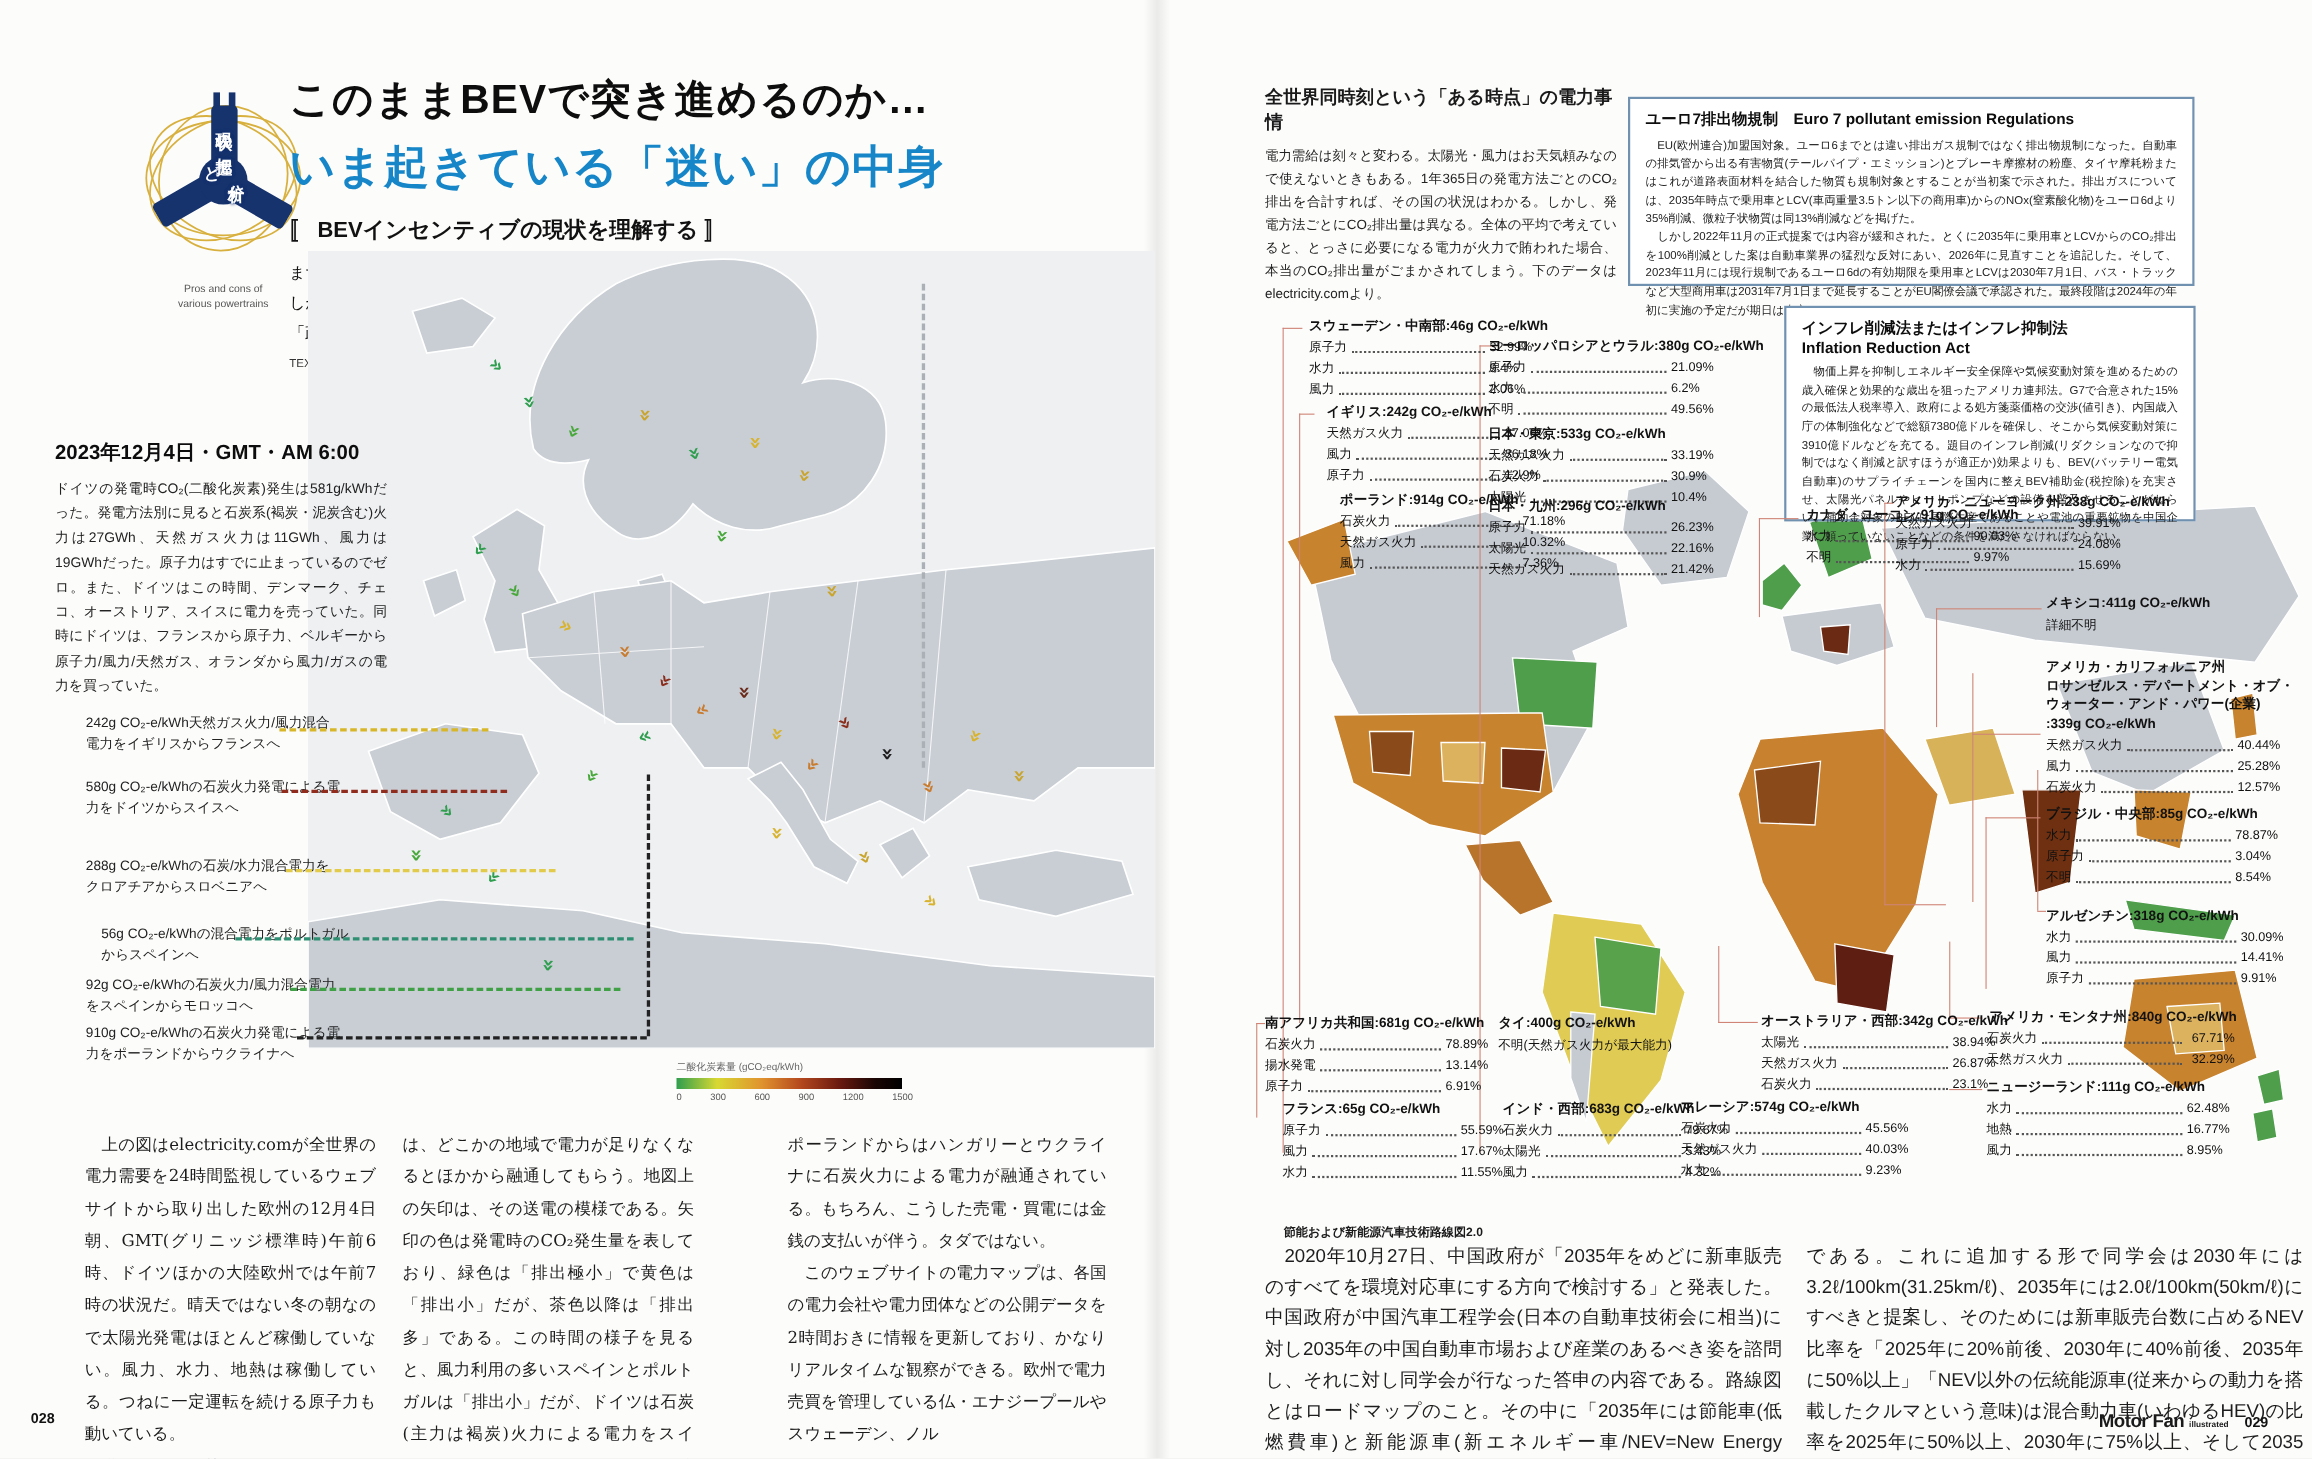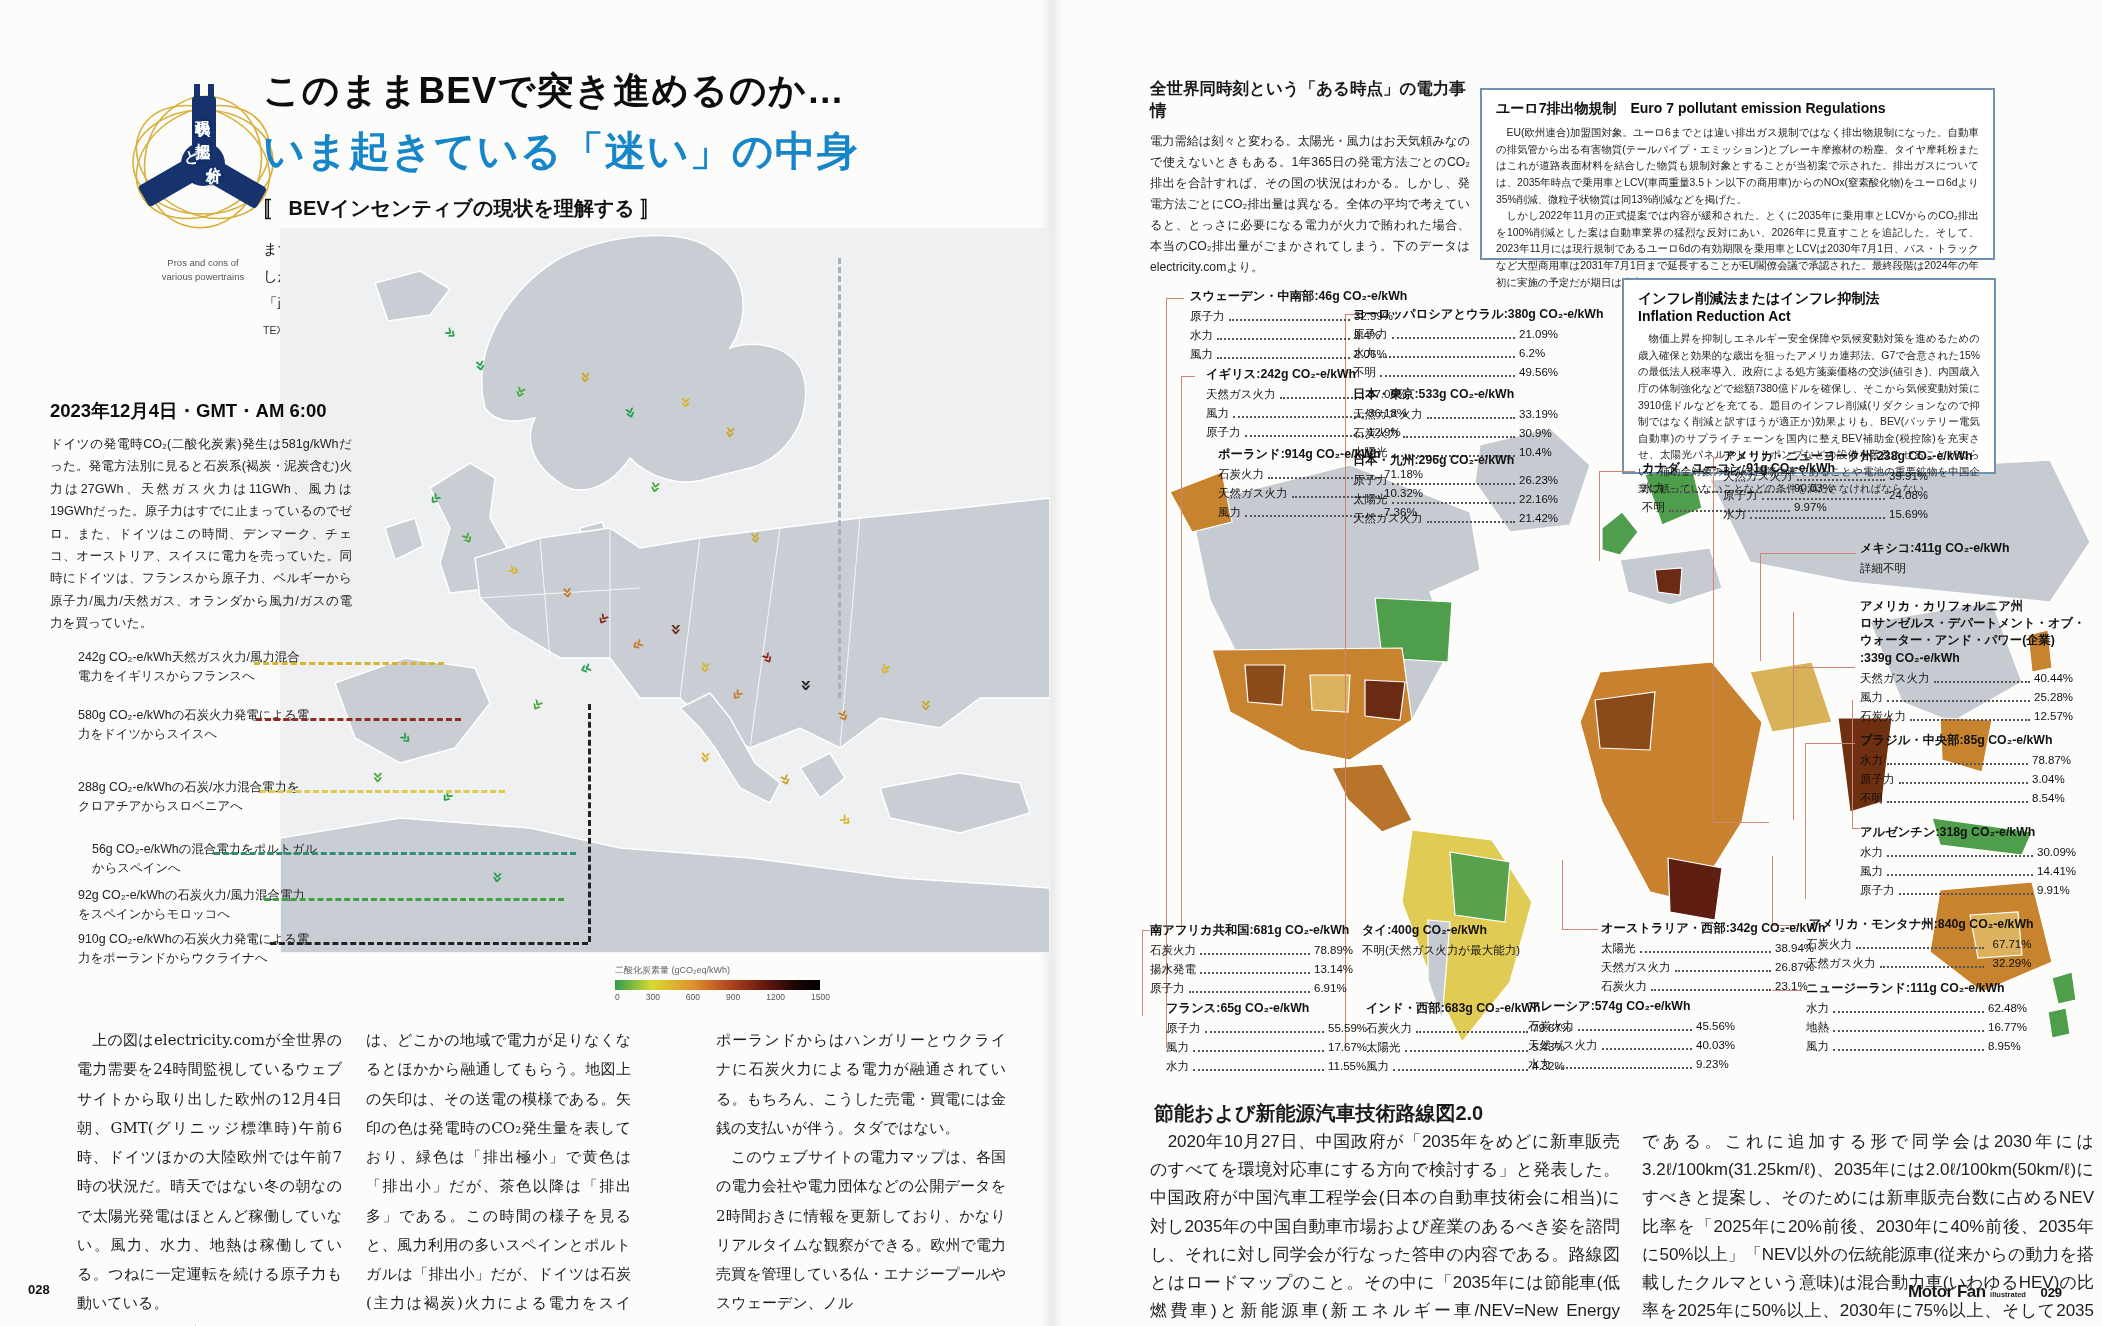--- a/index.html
+++ b/index.html
@@ -70,7 +70,7 @@
   .cdots{flex:1;border-bottom:2px dotted #555;margin:0 4px 3px;}
   .cval{white-space:nowrap;min-width:48px;}
   .cnote{font-size:11.5px;margin-top:4px;white-space:nowrap;}
-  .roadmap-h{left:1150px;top:1096px;margin:4px;font-size:20px;font-weight:bold;}
+  .roadmap-h{left:1150px;top:1096px;margin:17px;font-size:11px;font-weight:bold;}
   .rcol{position:absolute;top:1128px;font-size:17px;line-height:1.66;text-align:justify;color:#1d1d1d;}
   .r1{left:1150px;width:470px;}
   .r2{left:1642px;width:452px;}

